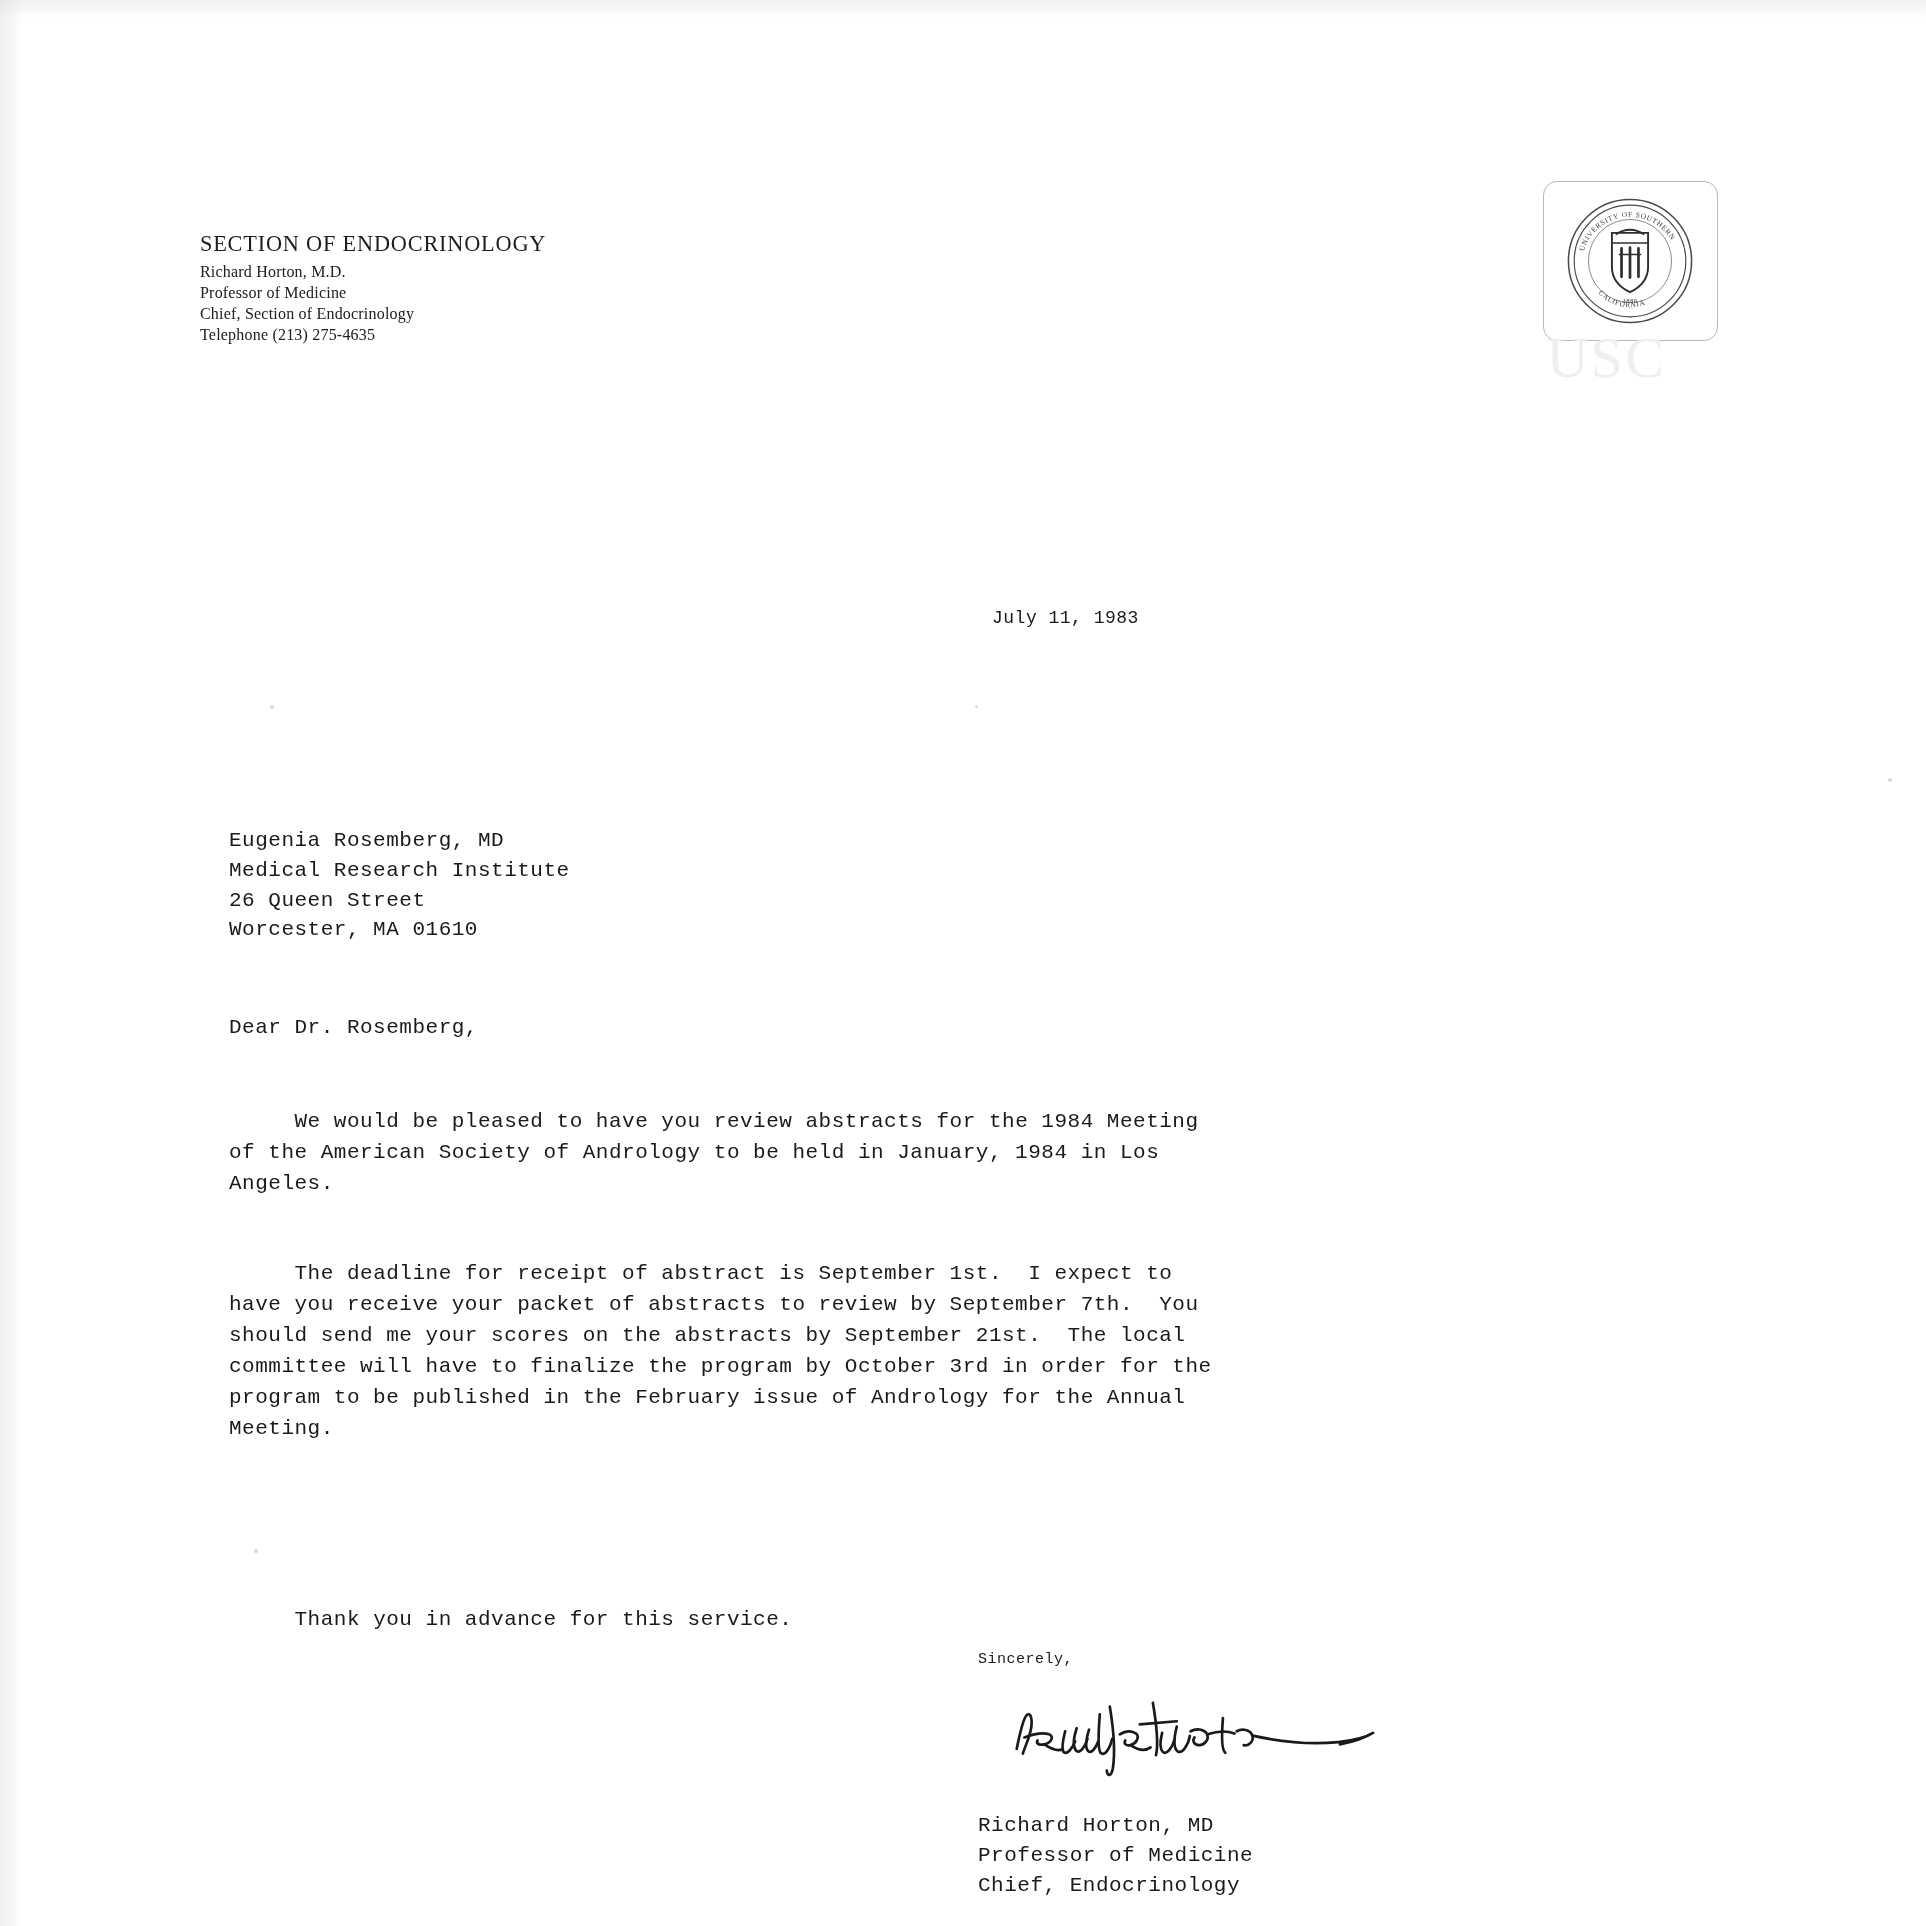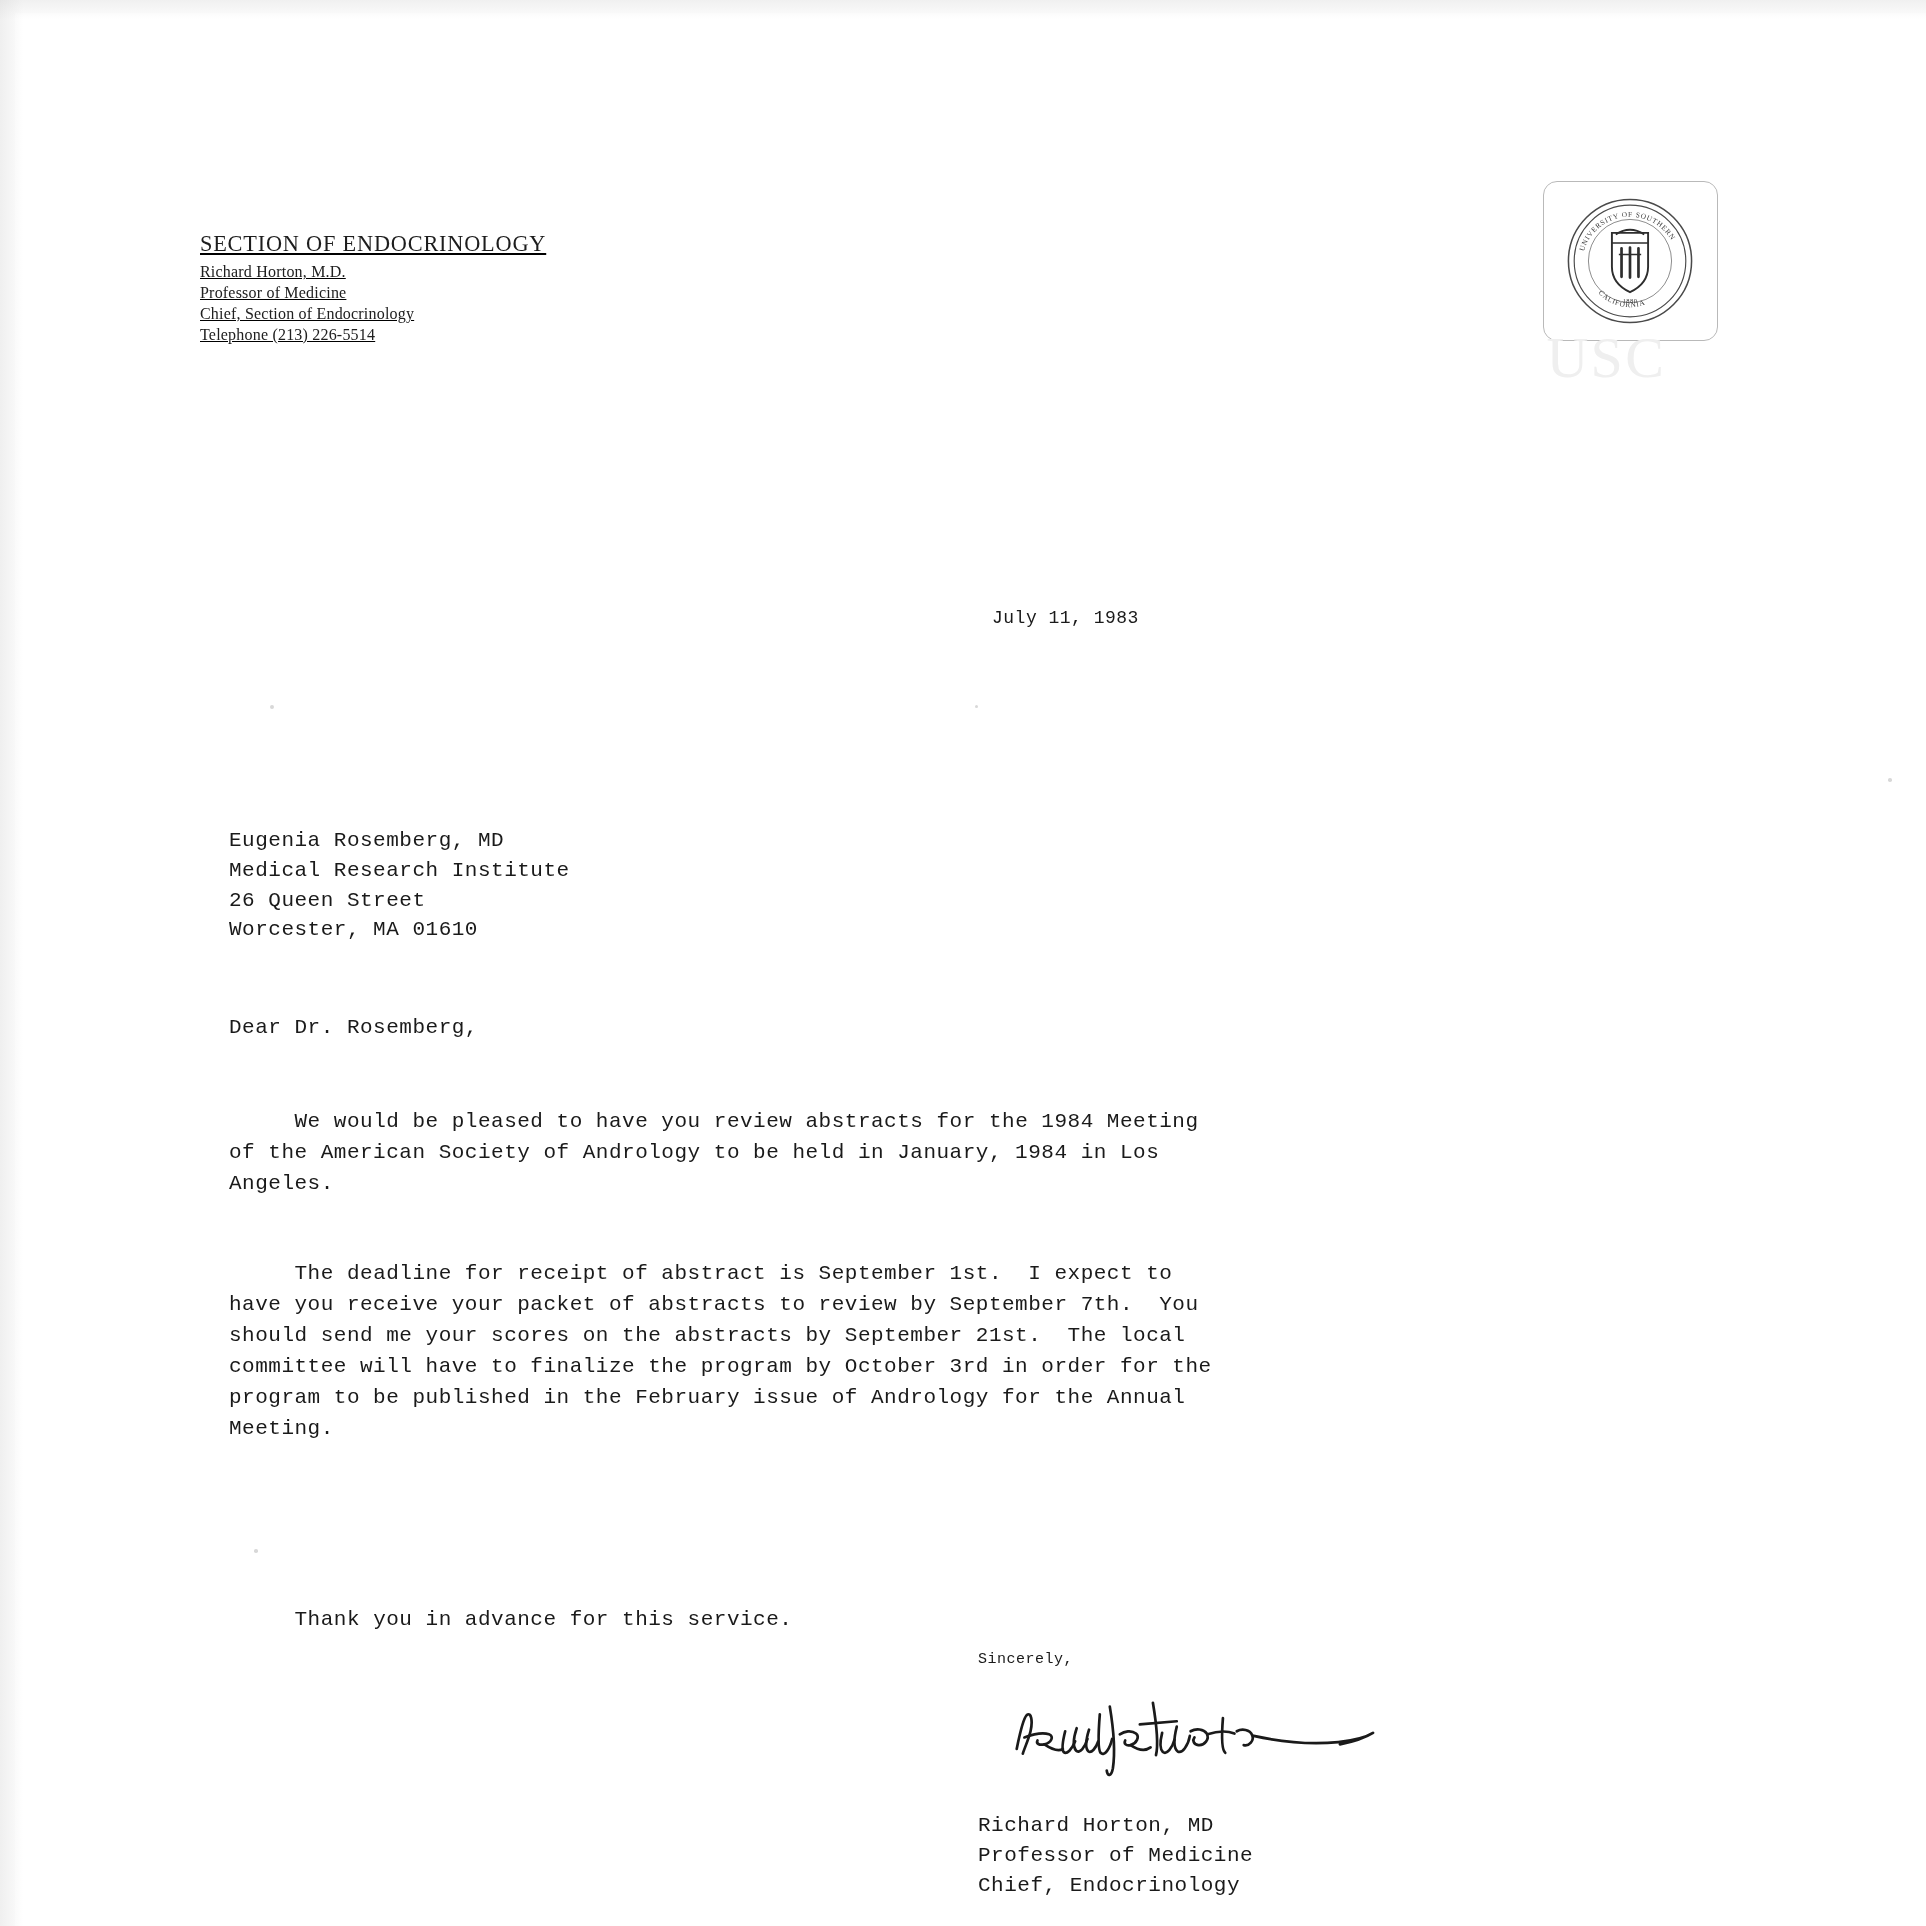--- a/index.html
+++ b/index.html
@@ -50,7 +50,6 @@
     left: 200px;
     top: 231px;
     width: 770px;
-    text-decoration: underline;
   }
   .lh-title {
     font-family: "Liberation Serif", serif;

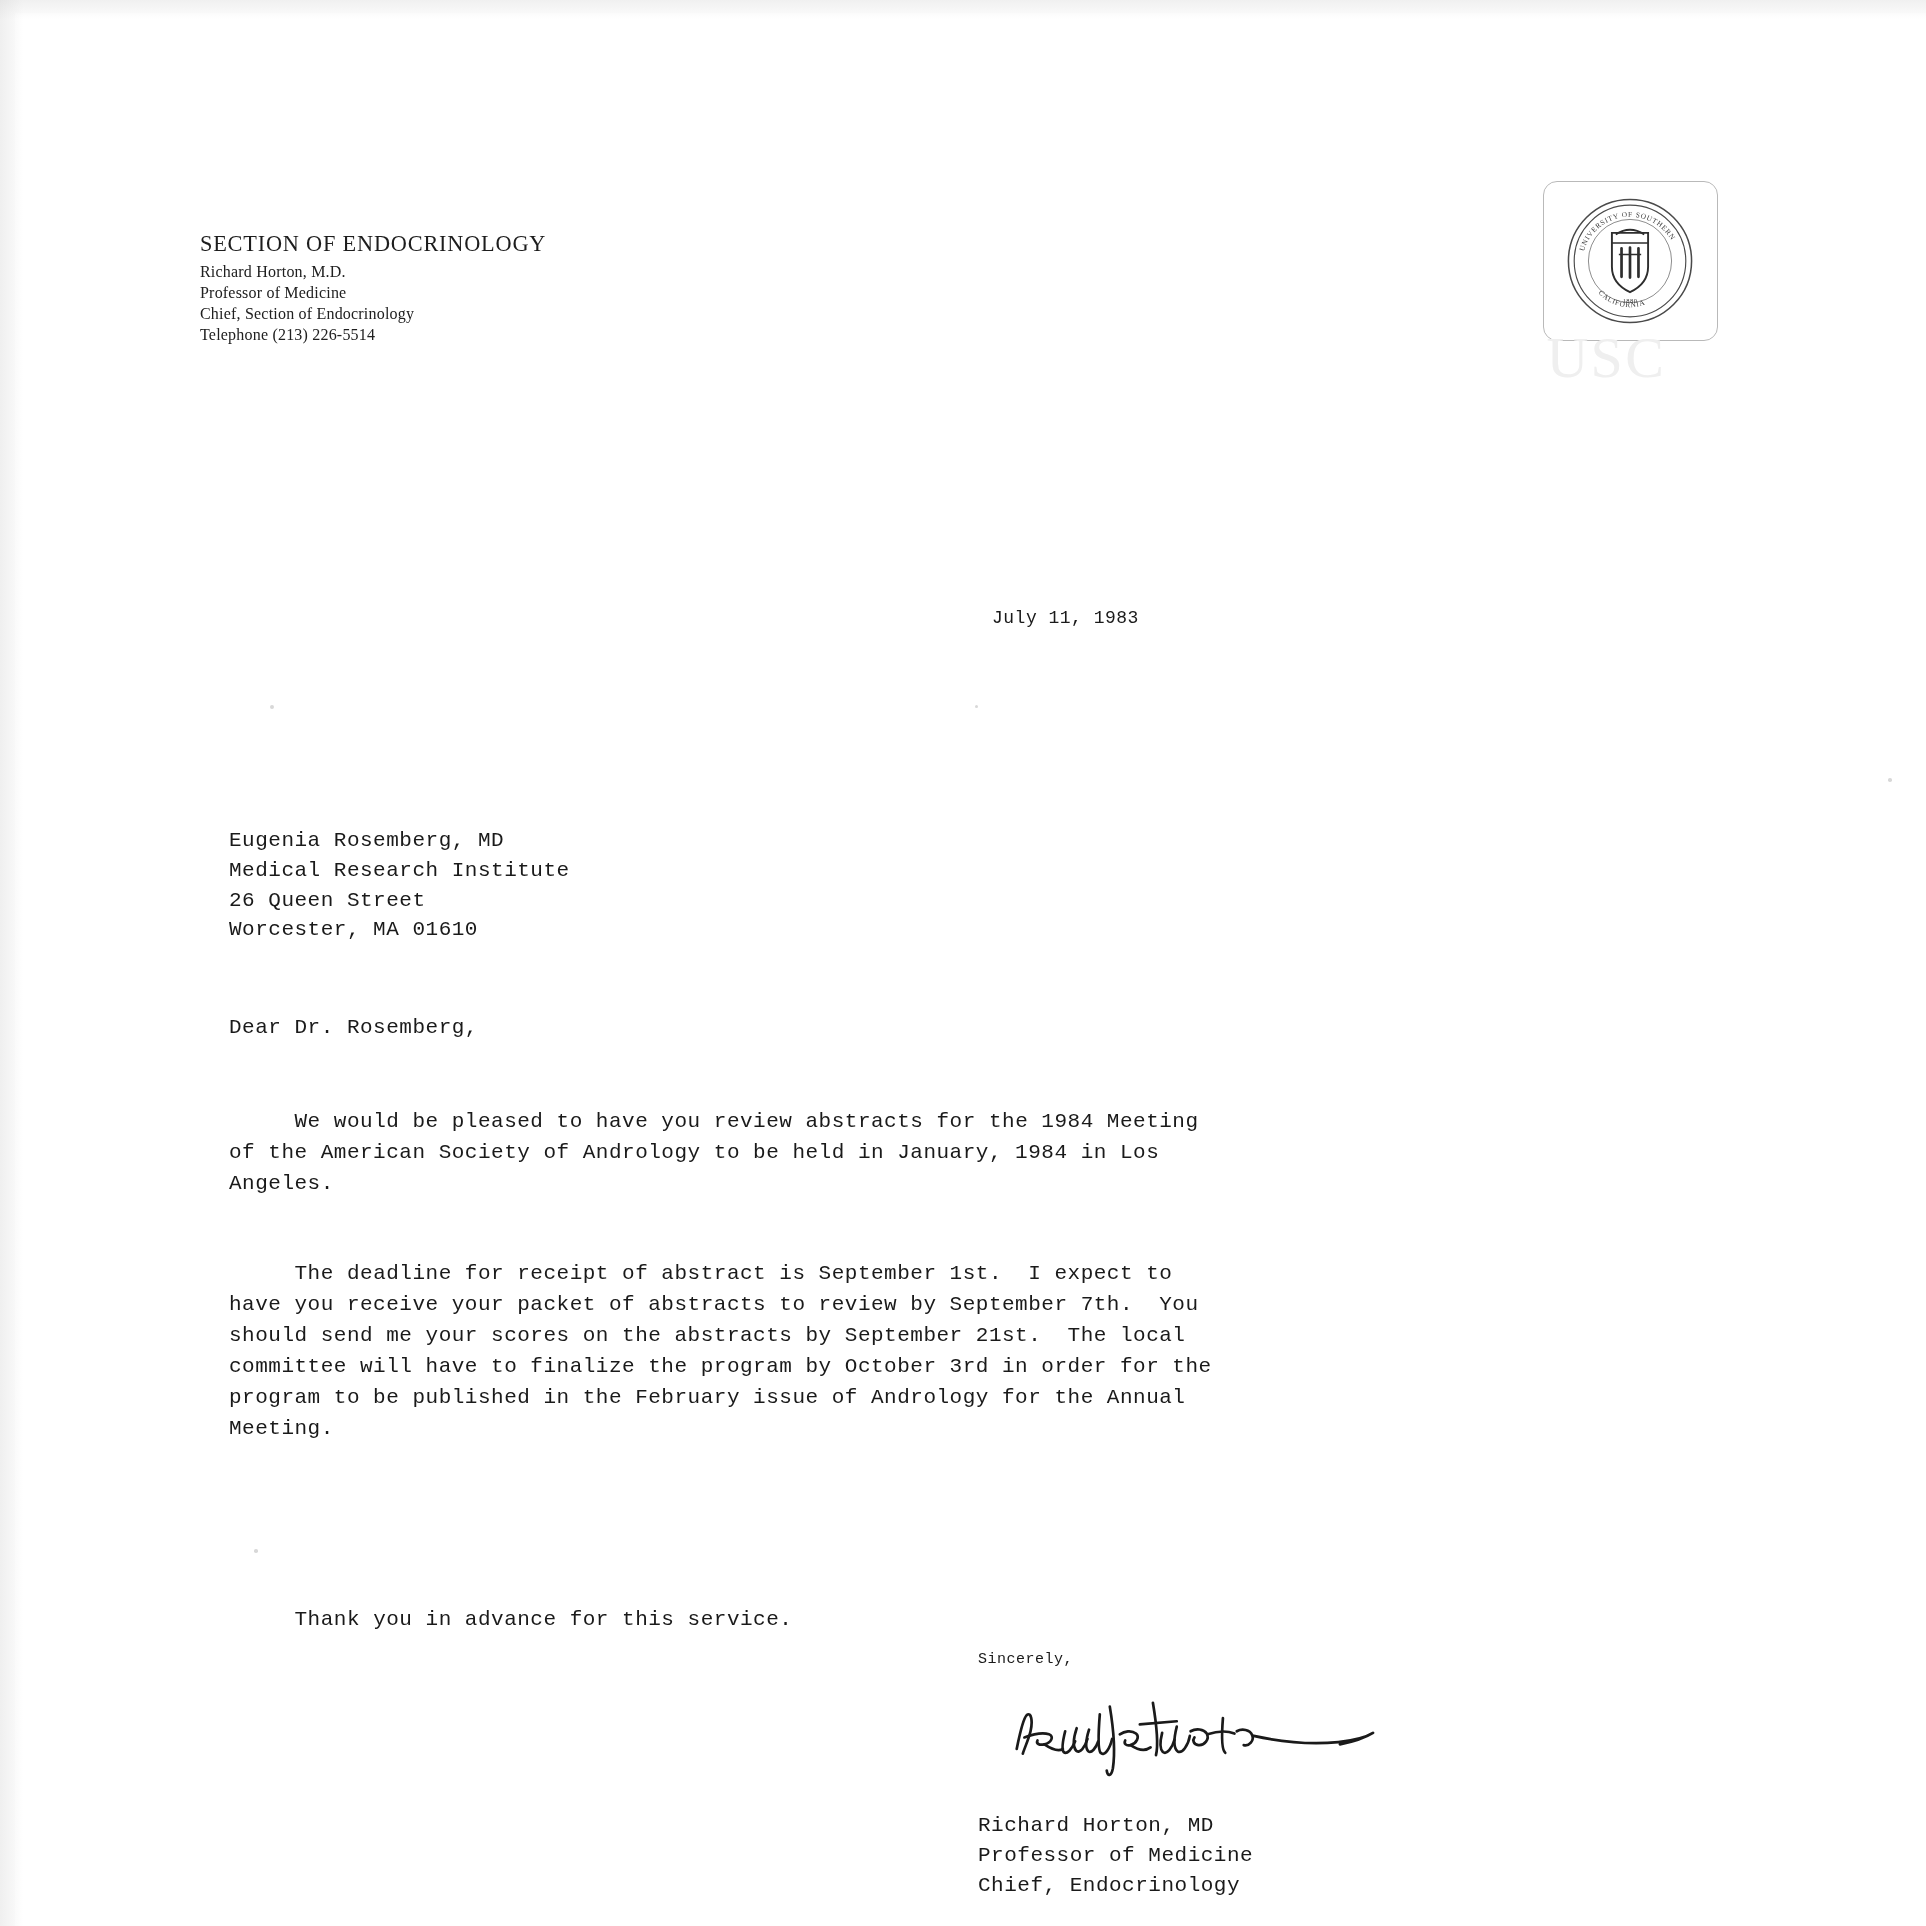--- a/index.html
+++ b/index.html
@@ -193,7 +193,7 @@
     <div class="lh-line">Richard Horton, M.D.</div>
     <div class="lh-line">Professor of Medicine</div>
     <div class="lh-line">Chief, Section of Endocrinology</div>
-    <div class="lh-line">Telephone (213) 226-5514</div>
+    <div class="lh-line">Telephone (213) 275-4635</div>
   </div>
 
   <div class="seal-block">

